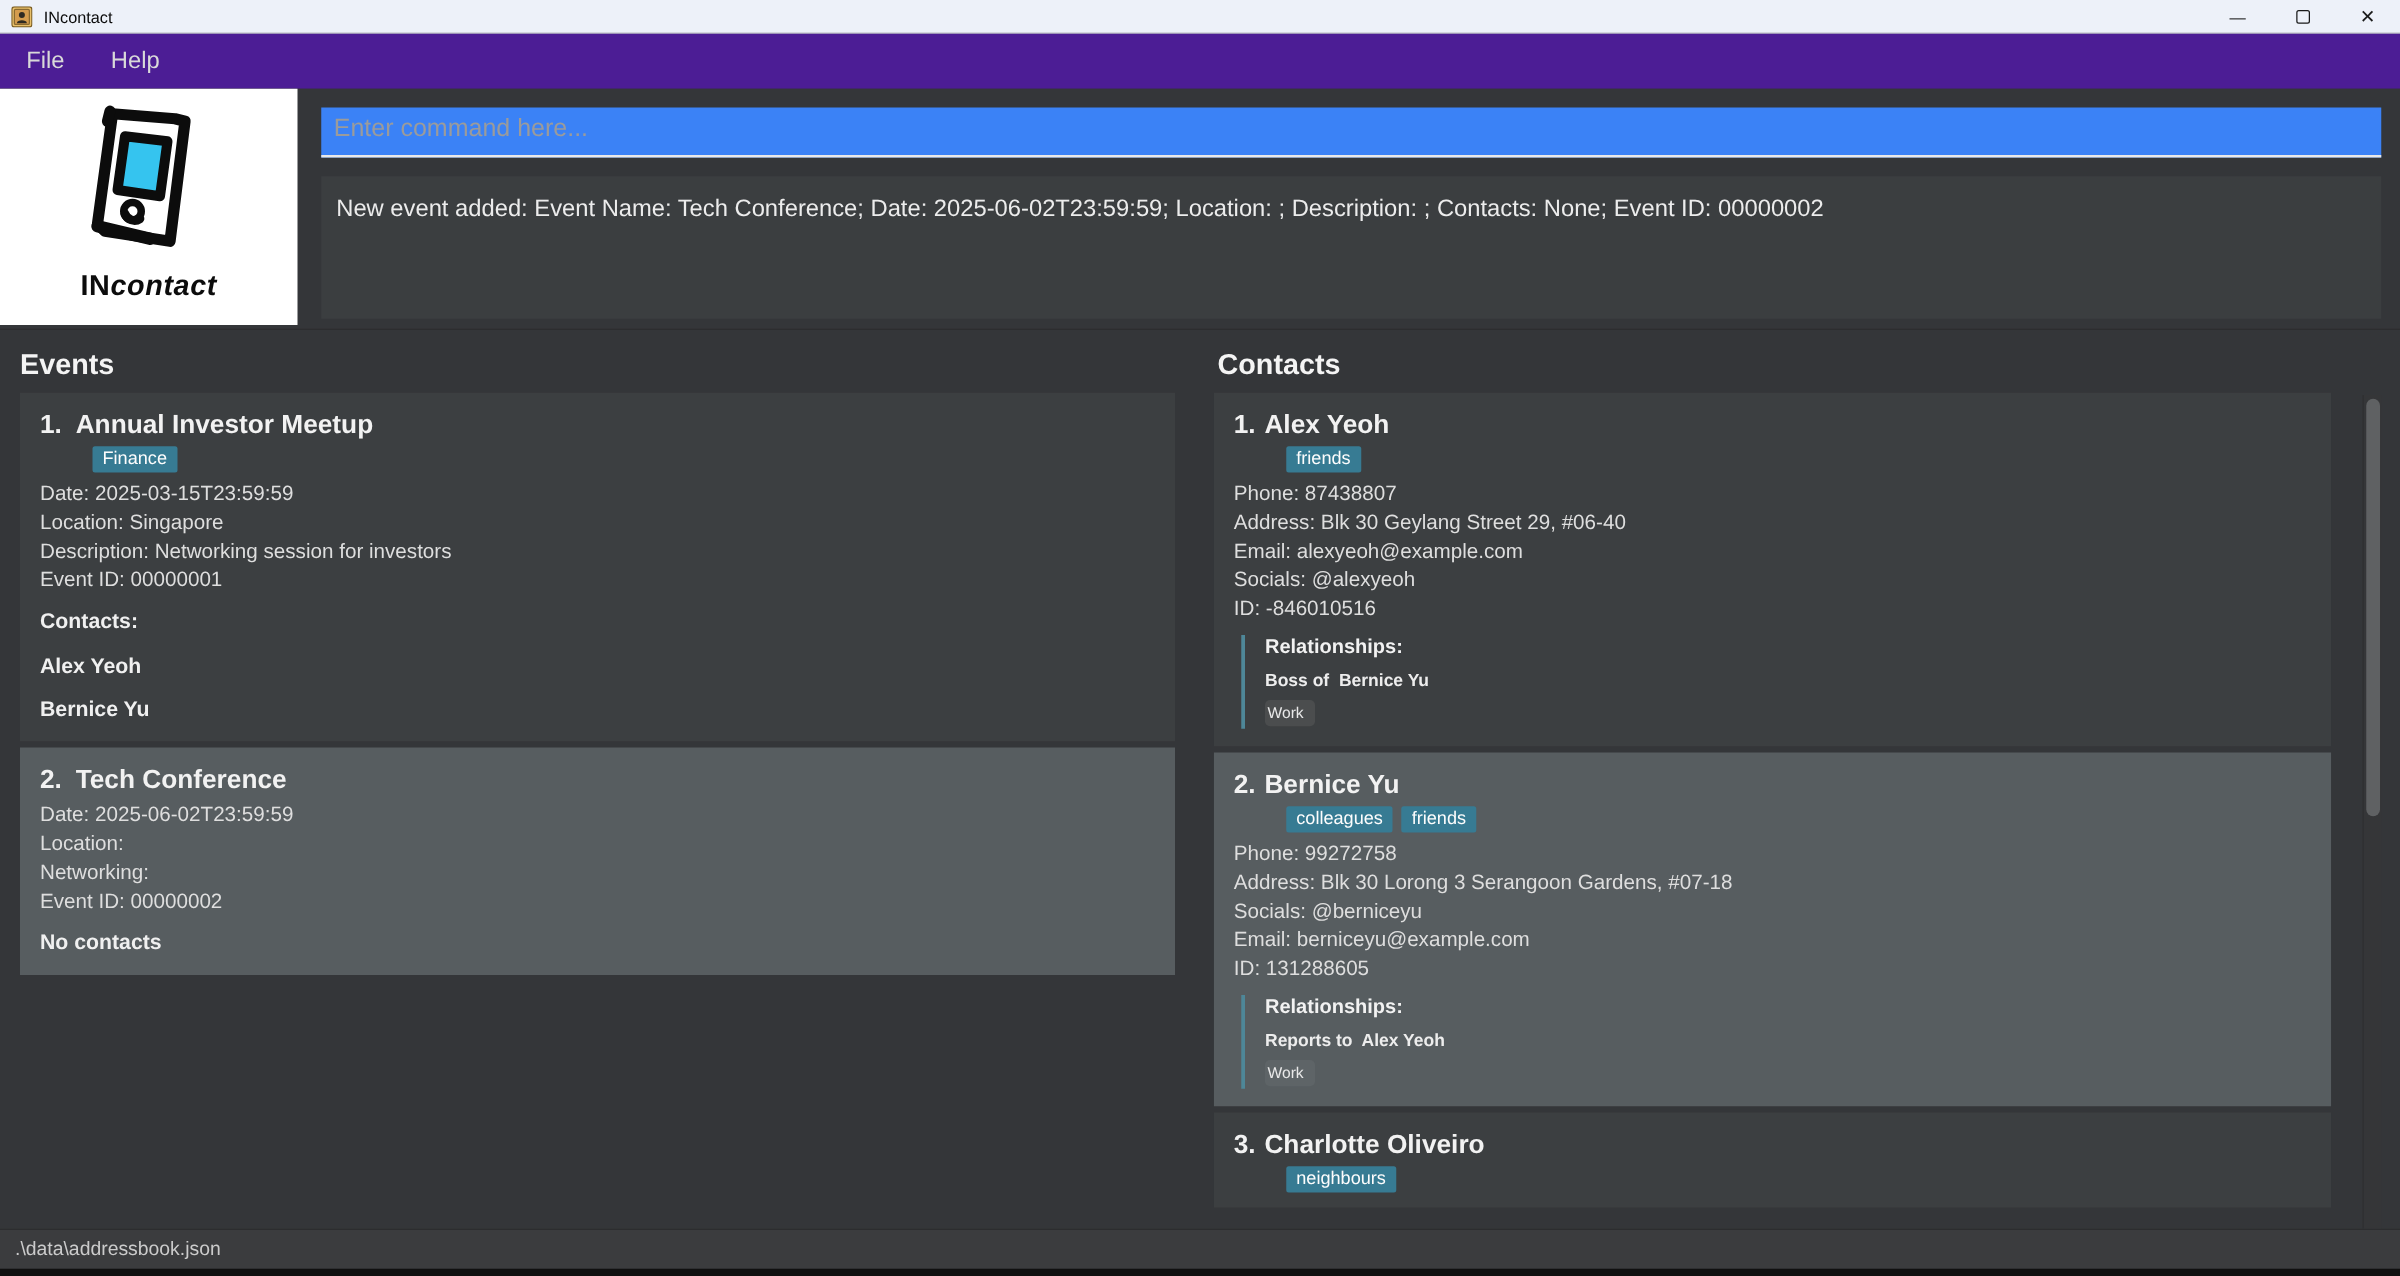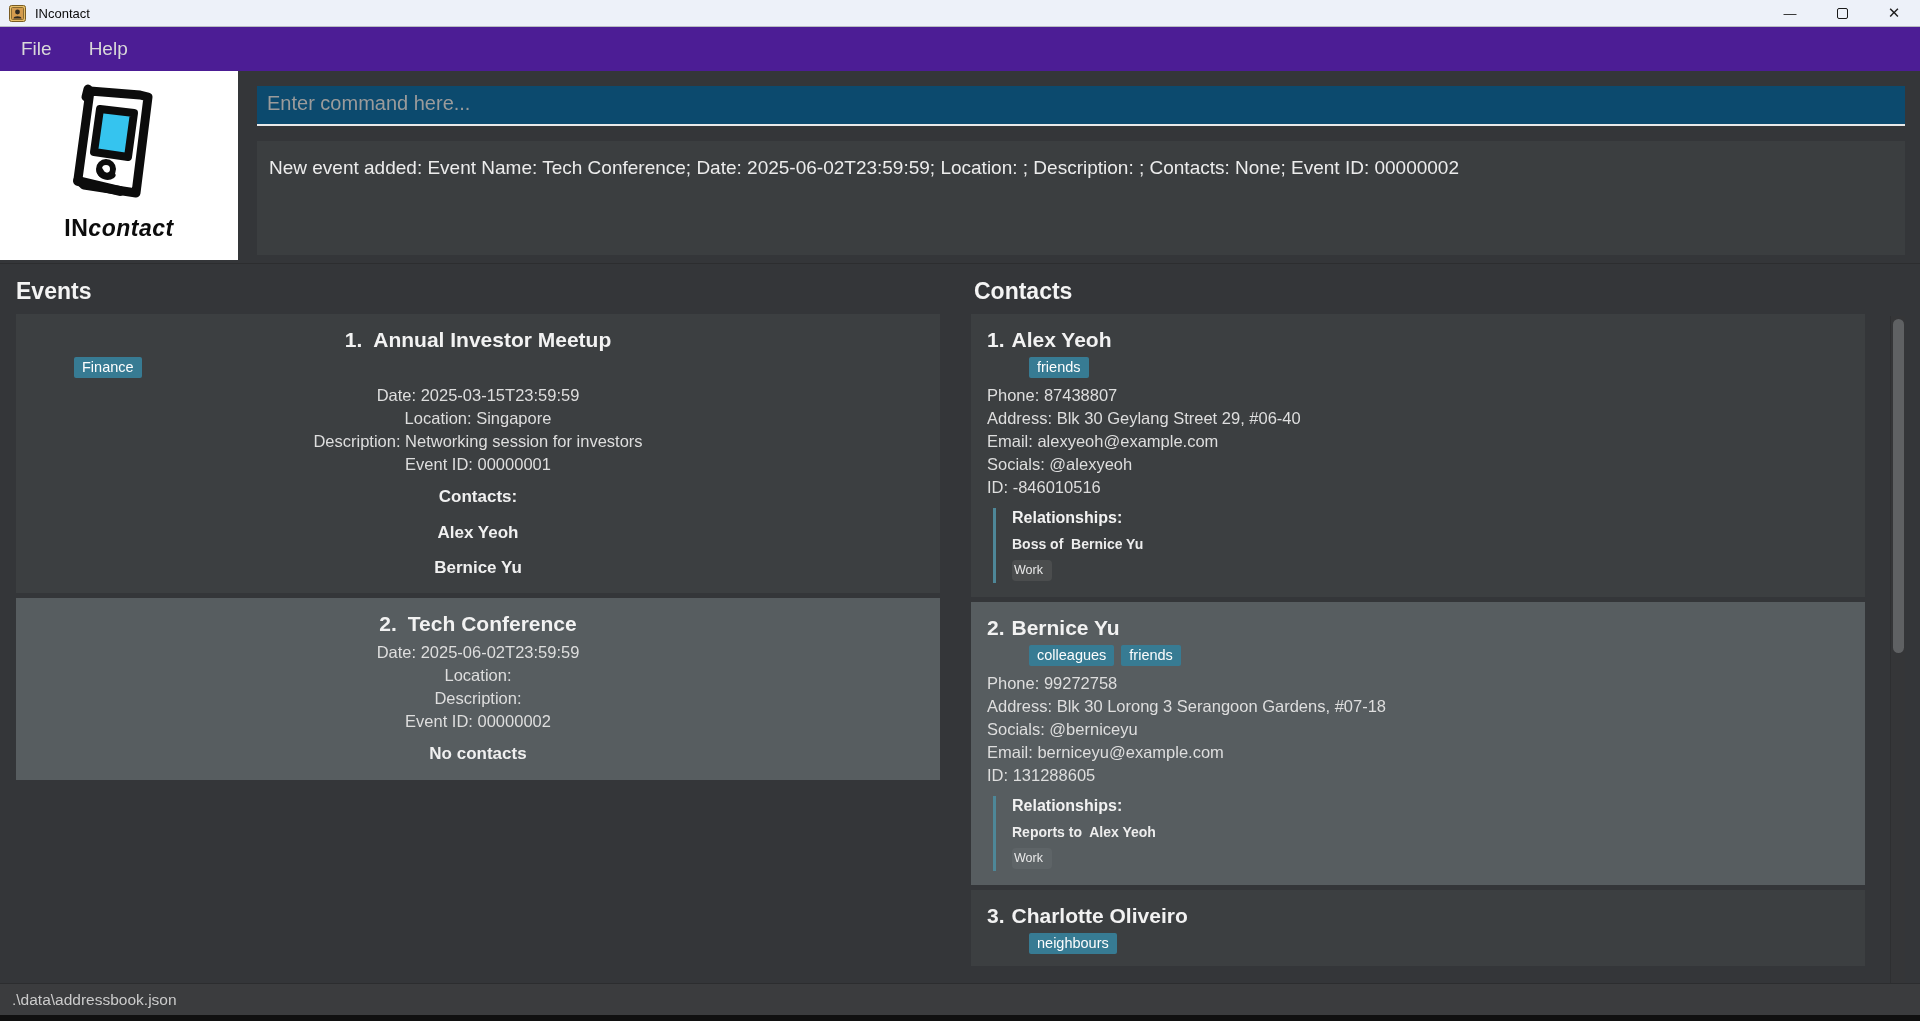--- a/index.html
+++ b/index.html
@@ -46,7 +46,7 @@
   .logo-wordmark .it { font-style:italic; }
   .io-column { flex:1; padding:15px 15px 0 19px; display:flex; flex-direction:column; }
   .command-input {
-    width:100%; height:40px; background:#0c4a6e; border:none;
+    width:100%; height:40px; background:#3b82f6; border:none;
     border-bottom:2px solid #e9e9e9; outline:none;
     color:#f0f0f0; font-size:20px; padding:0 10px 4px 10px;
     font-family:"Liberation Sans","DejaVu Sans",sans-serif;

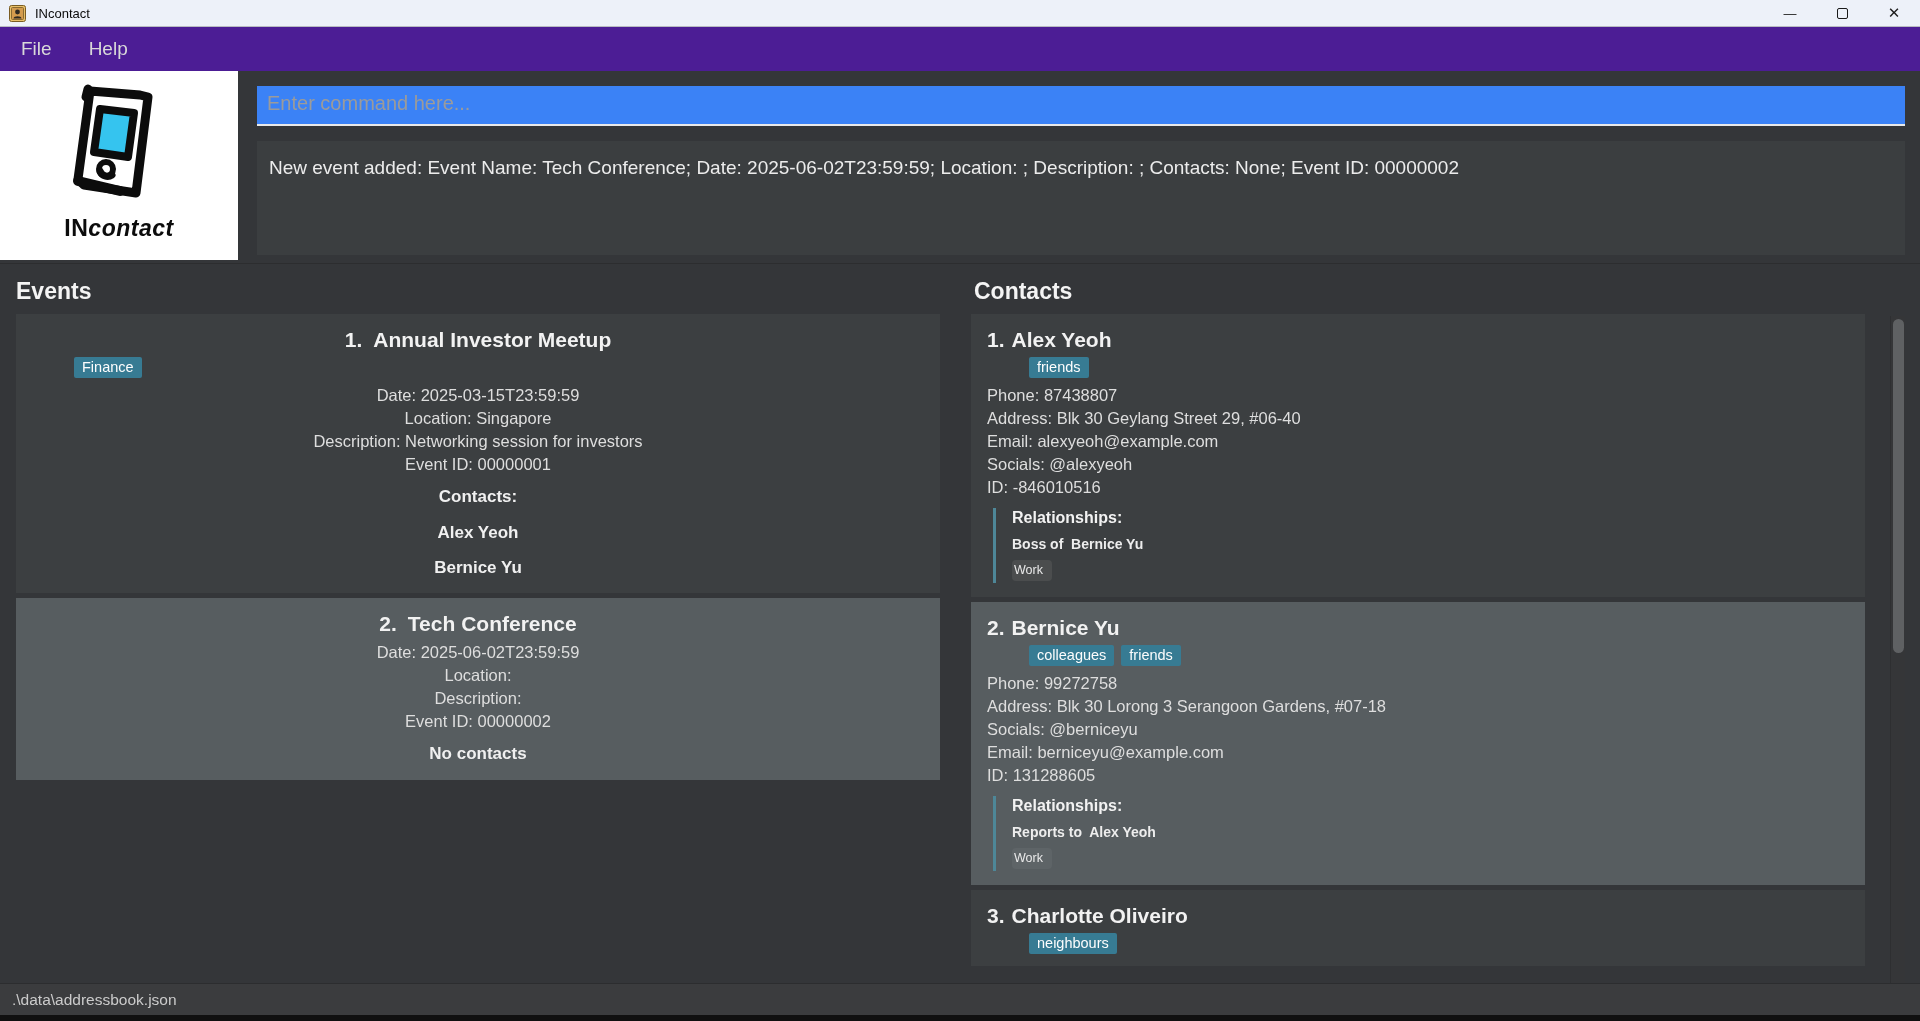--- a/index.html
+++ b/index.html
@@ -65,7 +65,7 @@
   .panel-contacts { flex:1 1 auto; }
   .panel-header { font-size:23px; font-weight:bold; color:#f4f4f4; margin:14px 0 9px 16px; }
   .list-viewport { overflow:hidden; }
-  .panel-events .list-viewport { margin-left:16px; width:924px; height:652px;text-align:center; }
+  .panel-events .list-viewport { margin-left:16px; width:924px; height:652px; }
   .panel-contacts .list-viewport { margin-left:13px; width:894px; height:652px; }
 
   

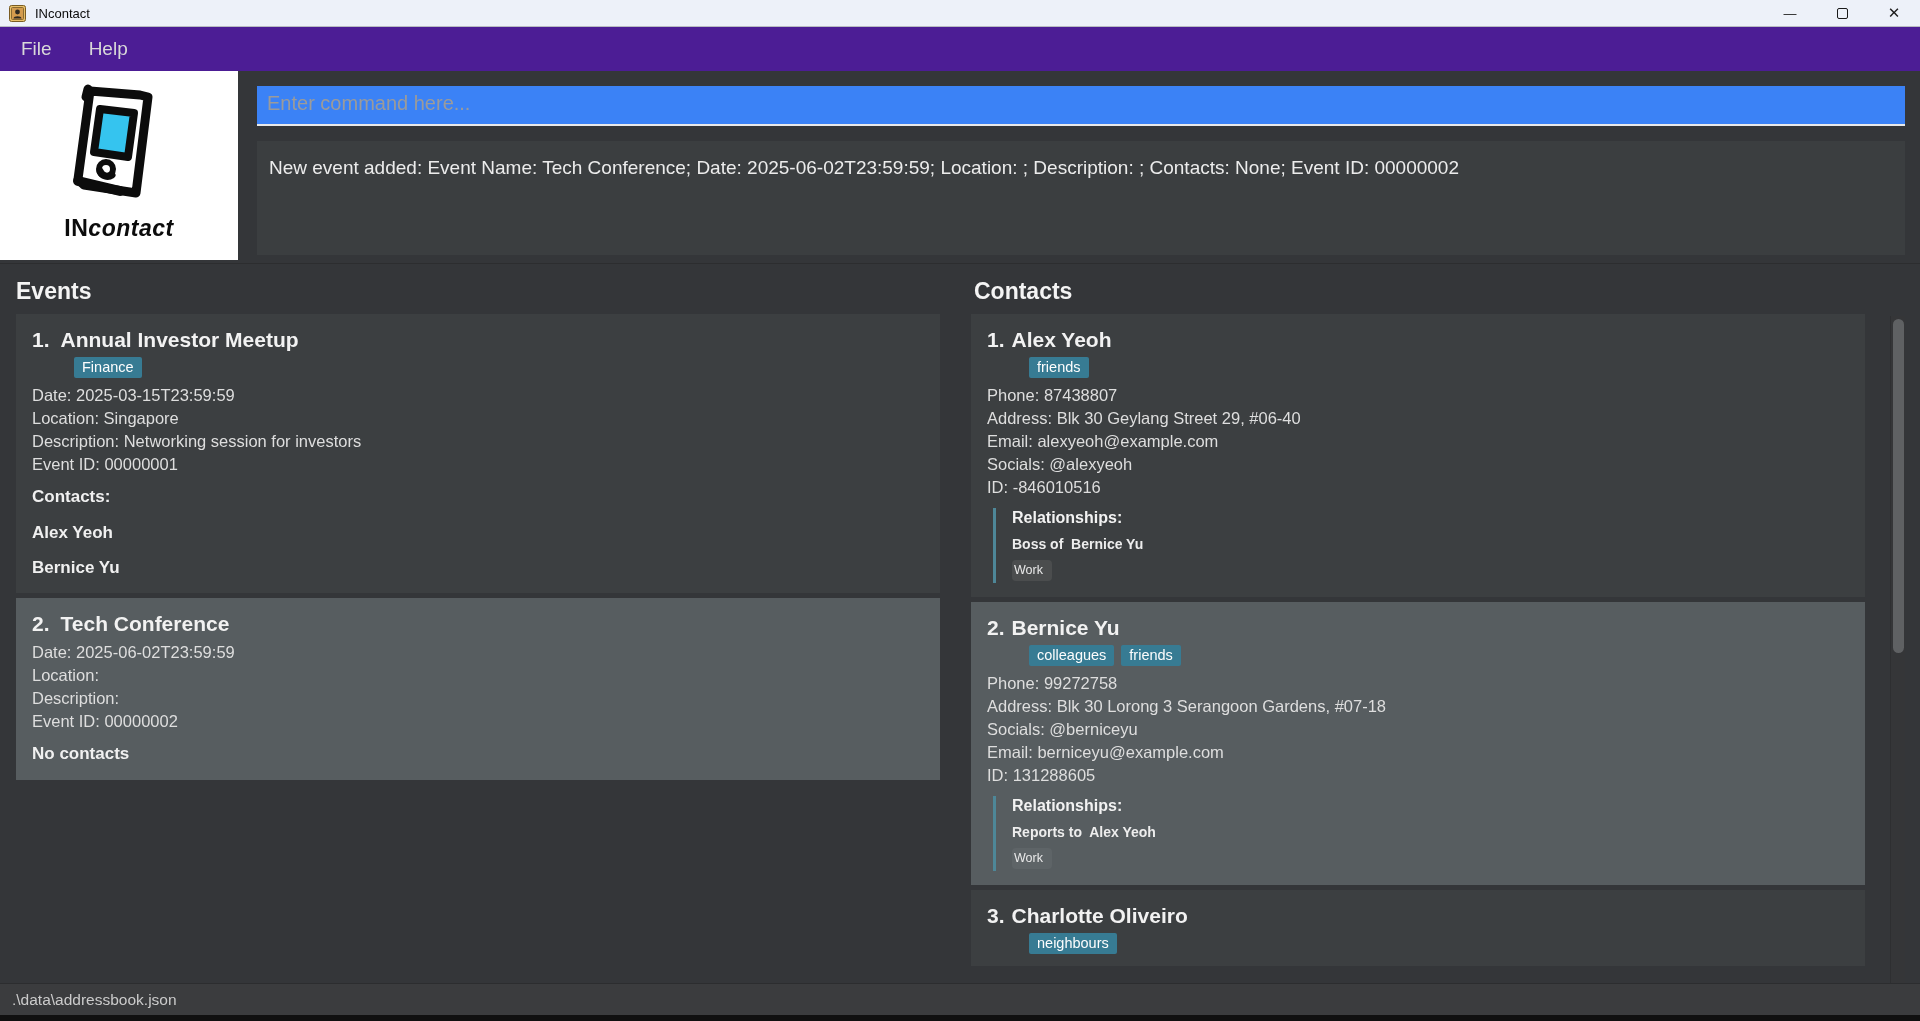--- a/index.html
+++ b/index.html
@@ -180,7 +180,7 @@
           <div class="card-title"><span class="idx">2.</span><span>Tech Conference</span></div>
           <div class="line">Date: 2025-06-02T23:59:59</div>
           <div class="line">Location:</div>
-          <div class="line">Description:</div>
+          <div class="line">Networking:</div>
           <div class="line">Event ID: 00000002</div>
           <div class="contacts-heading">No contacts</div>
         </div>

